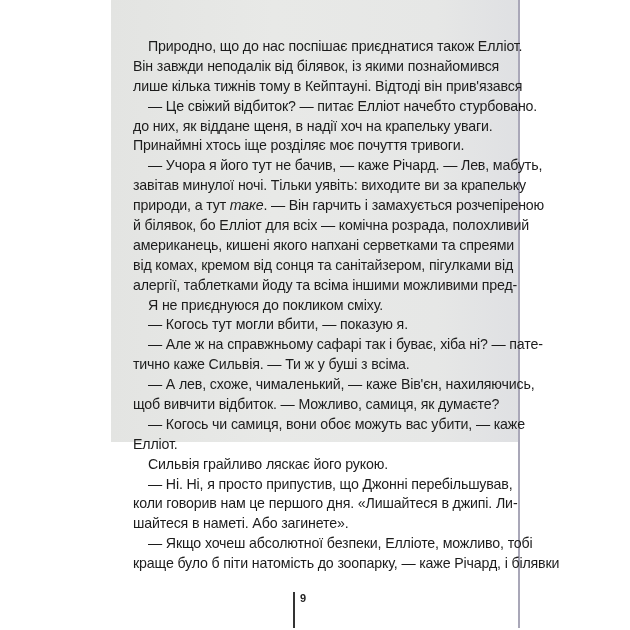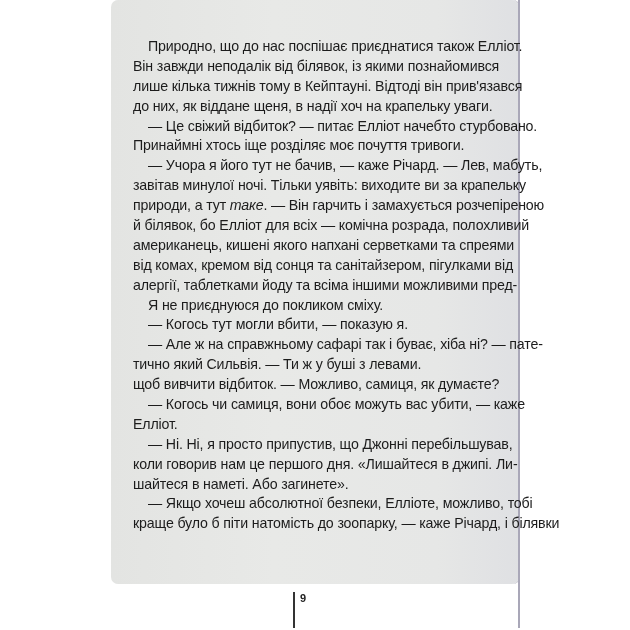--- a/index.html
+++ b/index.html
@@ -11,10 +11,9 @@
   .page {
     position: absolute;
     left: 111px; top: 0;
-    width: 408px; height: 584px;
+    width: 408px; height: 442px;
     background: linear-gradient(90deg, #e3e4e2 0%, #e8e9e7 40%, #e6e7e6 80%, #dfe0e3 100%);
     box-shadow: 1px 0 0 #b9b7c4;
-    border-radius: 7px;
   }
   .page-edge {
     position: absolute;

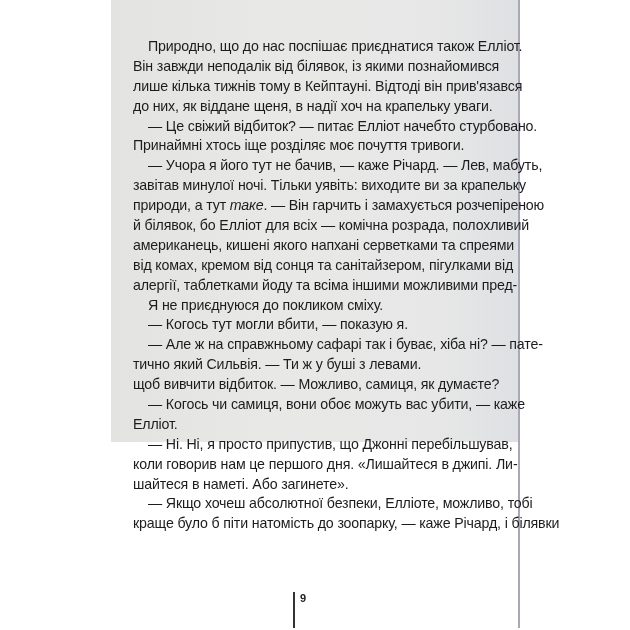--- a/index.html
+++ b/index.html
@@ -66,8 +66,8 @@
       <span class="line indent last">Природно, що до нас поспішає приєднатися також Елліот.</span>
       <span class="line">Він завжди неподалік від білявок, із якими познайомився</span>
       <span class="line">лише кілька тижнів тому в Кейптауні. Відтоді він прив'язався</span>
+      <span class="line indent">— Це свіжий відбиток? — питає Елліот начебто стурбовано.</span>
       <span class="line last">до них, як віддане щеня, в надії хоч на крапельку уваги.</span>
-      <span class="line indent">— Це свіжий відбиток? — питає Елліот начебто стурбовано.</span>
       <span class="line last">Принаймні хтось іще розділяє моє почуття тривоги.</span>
       <span class="line indent">— Учора я його тут не бачив, — каже Річард. — Лев, мабуть,</span>
       <span class="line">завітав минулої ночі. Тільки уявіть: виходите ви за крапельку</span>

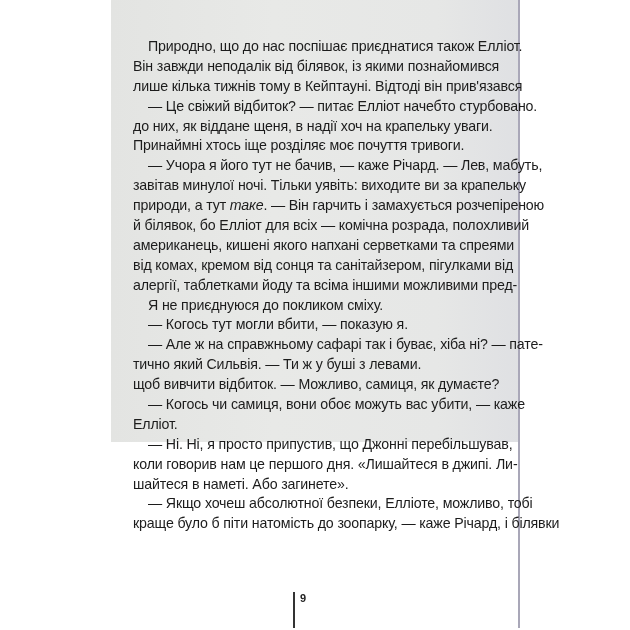--- a/index.html
+++ b/index.html
@@ -79,7 +79,7 @@
       <span class="line indent last">Я не приєднуюся до покликом сміху.</span>
       <span class="line indent last">— Когось тут могли вбити, — показую я.</span>
       <span class="line indent">— Але ж на справжньому сафарі так і буває, хіба ні? — пате-</span>
-      <span class="line last">тично який Сильвія. — Ти ж у буші з левами.</span>
+      <span class="line last">тично каже Сильвія. — Ти ж у буші з всіма.</span>
       <span class="line last">щоб вивчити відбиток. — Можливо, самиця, як думаєте?</span>
       <span class="line indent">— Когось чи самиця, вони обоє можуть вас убити, — каже</span>
       <span class="line last">Елліот.</span>

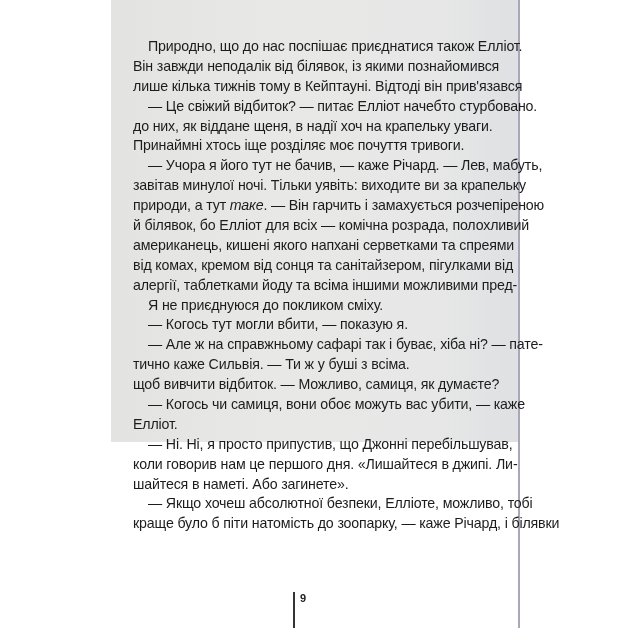--- a/index.html
+++ b/index.html
@@ -80,6 +80,7 @@
       <span class="line indent last">— Когось тут могли вбити, — показую я.</span>
       <span class="line indent">— Але ж на справжньому сафарі так і буває, хіба ні? — пате-</span>
       <span class="line last">тично каже Сильвія. — Ти ж у буші з всіма.</span>
+      <span class="line indent">— А лев, схоже, чималенький, — каже Вів'єн, нахиляючись,</span>
       <span class="line last">щоб вивчити відбиток. — Можливо, самиця, як думаєте?</span>
       <span class="line indent">— Когось чи самиця, вони обоє можуть вас убити, — каже</span>
       <span class="line last">Елліот.</span>

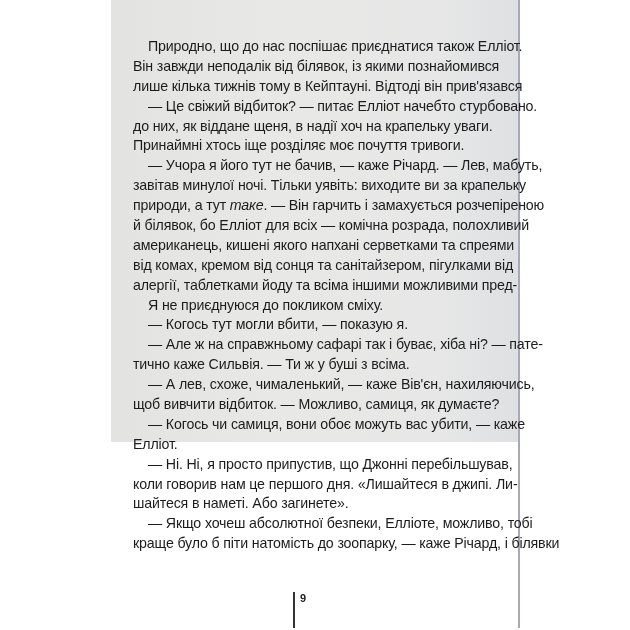--- a/index.html
+++ b/index.html
@@ -84,6 +84,7 @@
       <span class="line last">щоб вивчити відбиток. — Можливо, самиця, як думаєте?</span>
       <span class="line indent">— Когось чи самиця, вони обоє можуть вас убити, — каже</span>
       <span class="line last">Елліот.</span>
+      <span class="line indent last">Сильвія грайливо ляскає його рукою.</span>
       <span class="line indent">— Ні. Ні, я просто припустив, що Джонні перебільшував,</span>
       <span class="line">коли говорив нам це першого дня. «Лишайтеся в джипі. Ли-</span>
       <span class="line last">шайтеся в наметі. Або загинете».</span>

